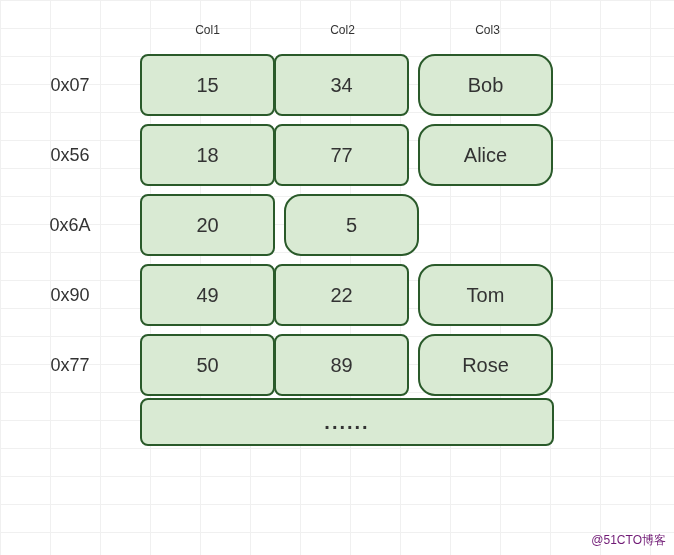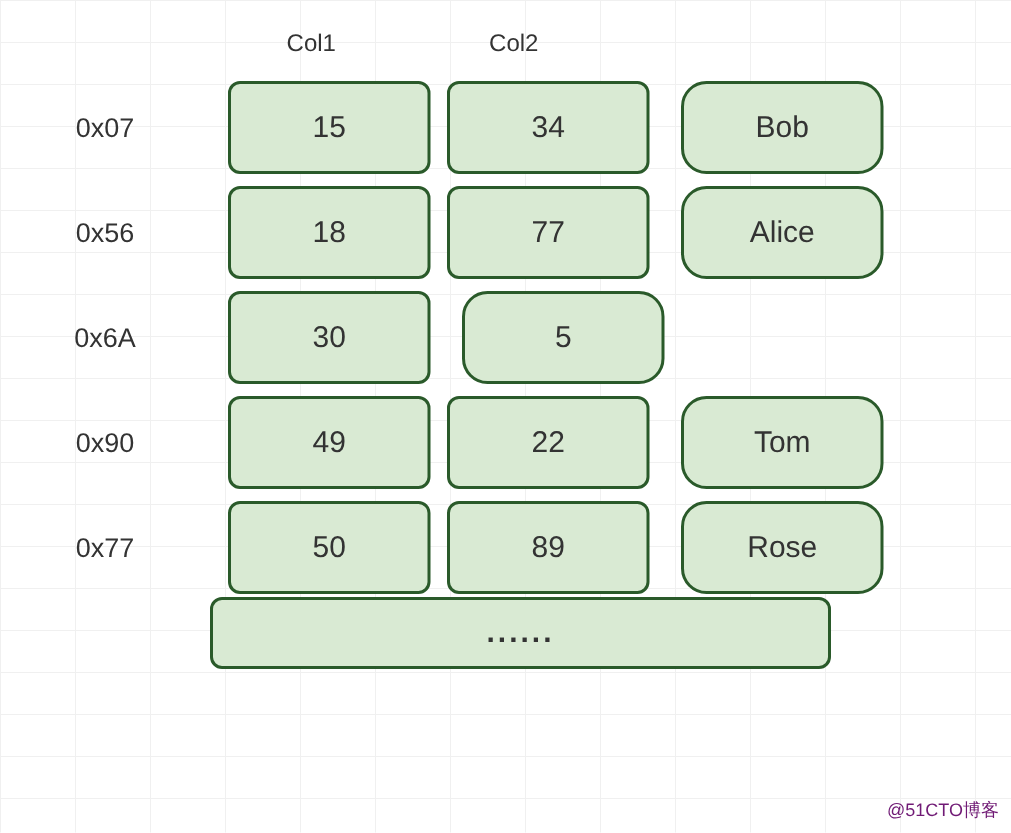--- a/index.html
+++ b/index.html
@@ -28,7 +28,7 @@
   .col-header {
     width: 135px;
     text-align: center;
-    font-size: 16px;
+    font-size: 12px;
     color: #333;
   }
   .col-header:nth-child(3) { margin-left: 10px; }

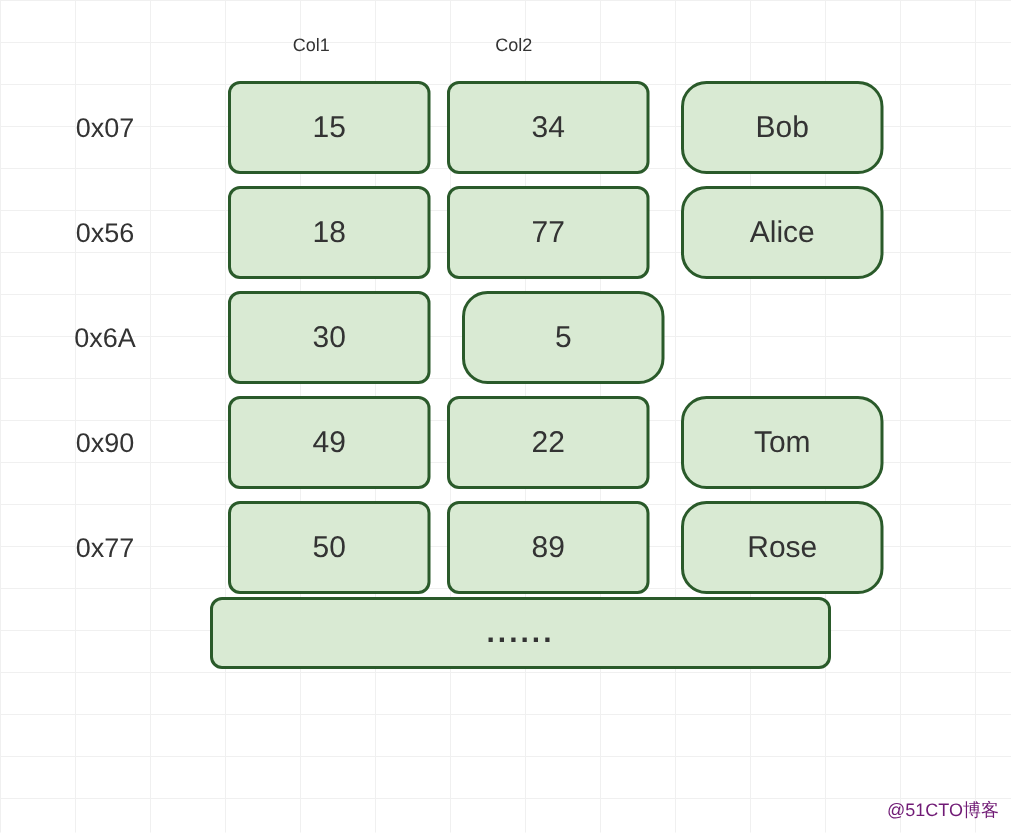--- a/index.html
+++ b/index.html
@@ -91,6 +91,7 @@
   <div class="header-row">
     <div class="col-header">Col1</div>
     <div class="col-header">Col2</div>
+    <div class="col-header">Col3</div>
   </div>
 
   <div class="data-row">

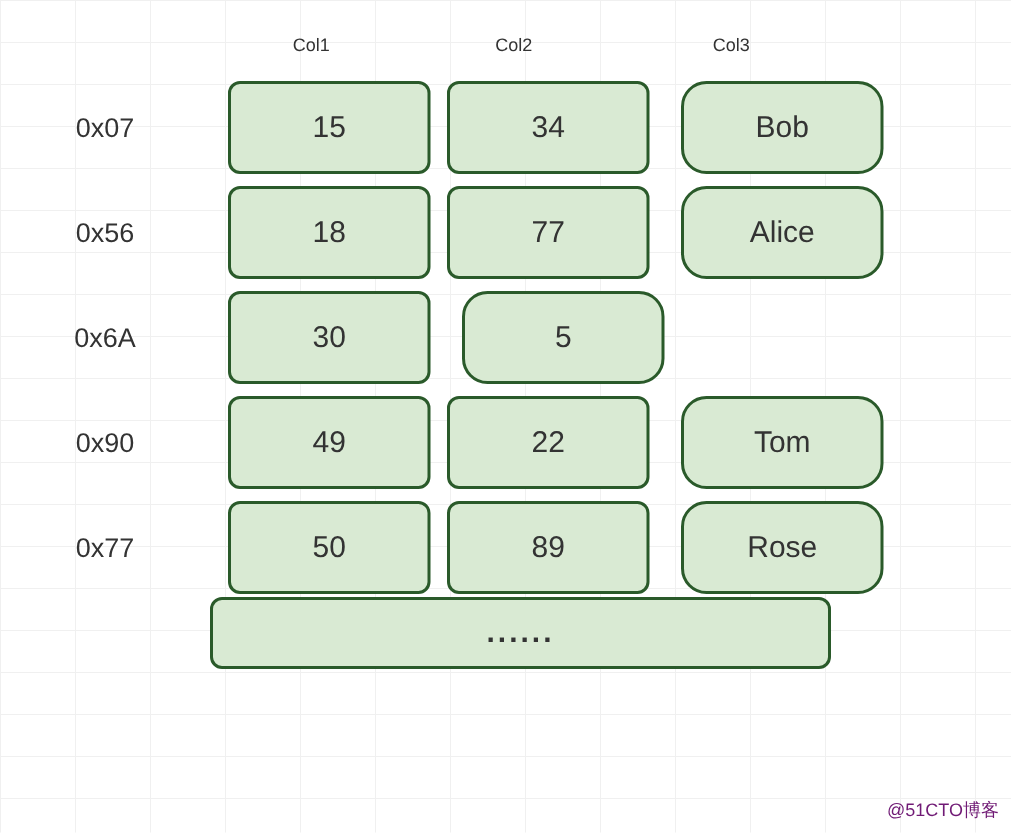--- a/index.html
+++ b/index.html
@@ -36,7 +36,6 @@
     display: flex;
     height: 70px;
     align-items: center;
-    gap: 12px;
   }
   .row-label {
     width: 100px;

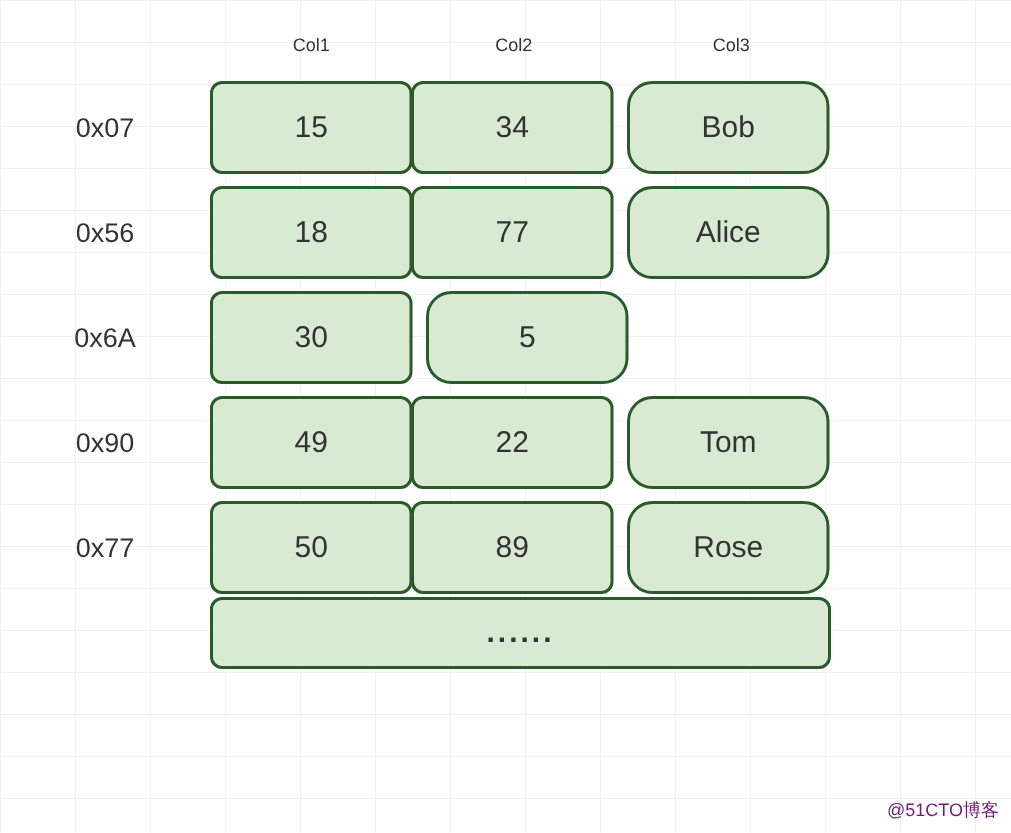--- a/index.html
+++ b/index.html
@@ -109,7 +109,7 @@
 
   <div class="data-row">
     <div class="row-label">0x6A</div>
-    <div class="cell">30</div>
+    <div class="cell">20</div>
     <div class="cell">5</div>
   </div>
 

